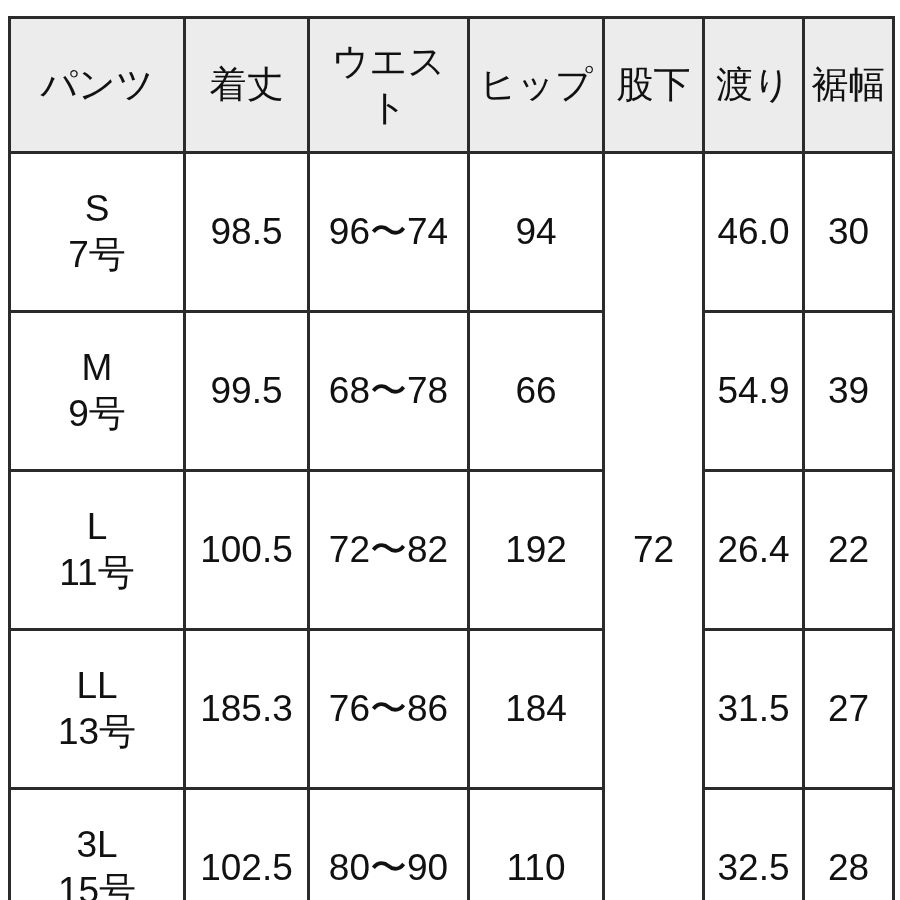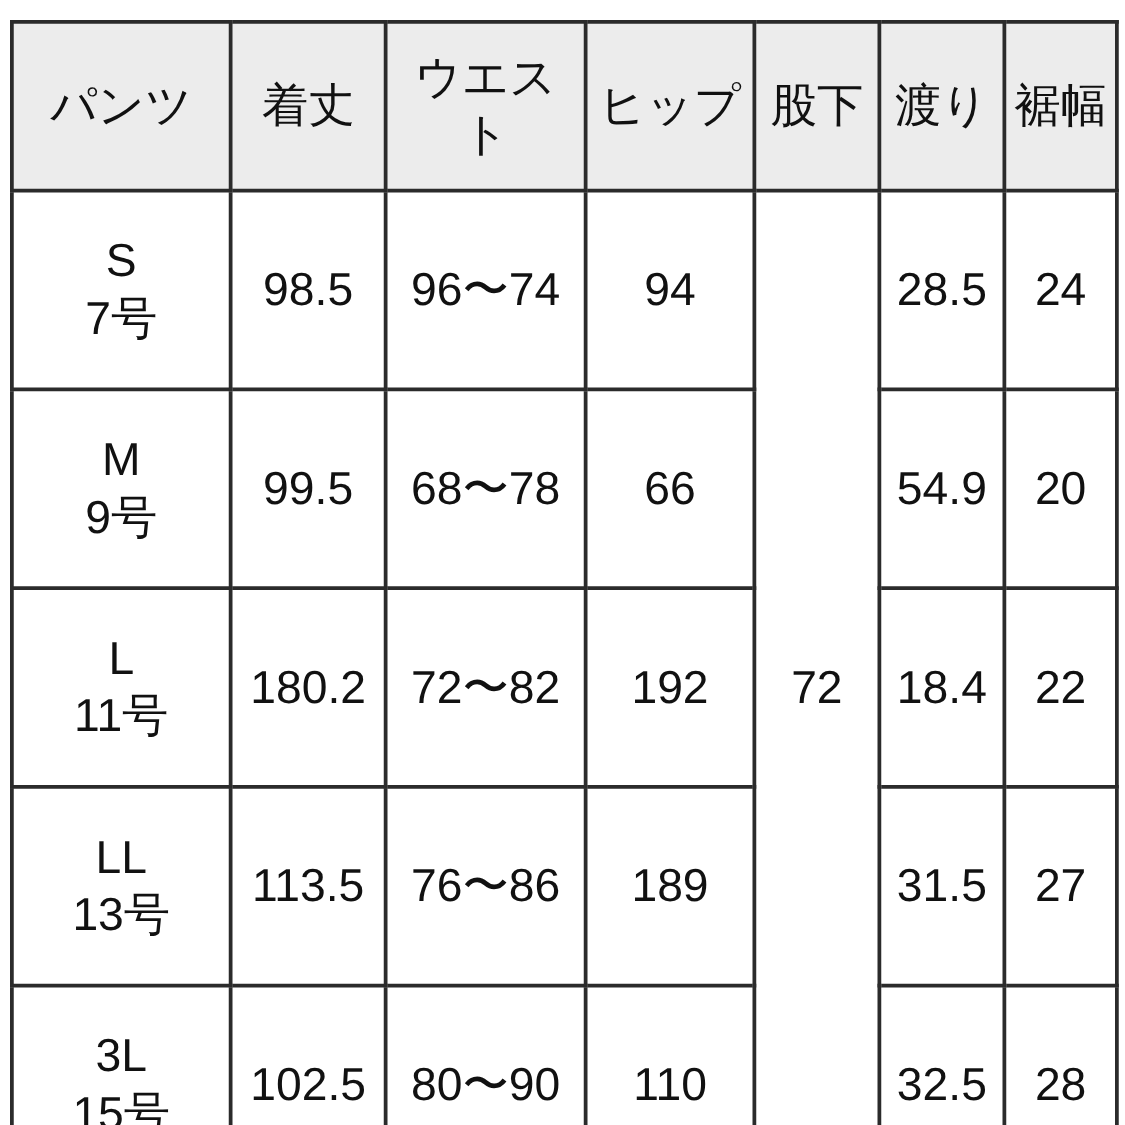--- a/index.html
+++ b/index.html
@@ -103,7 +103,7 @@
         <td>96〜74</td>
         <td>94</td>
         <td class="inseam-cell" rowspan="5">72</td>
-        <td>28.5</td>
+        <td>46.0</td>
         <td>24</td>
       </tr>
       <tr>

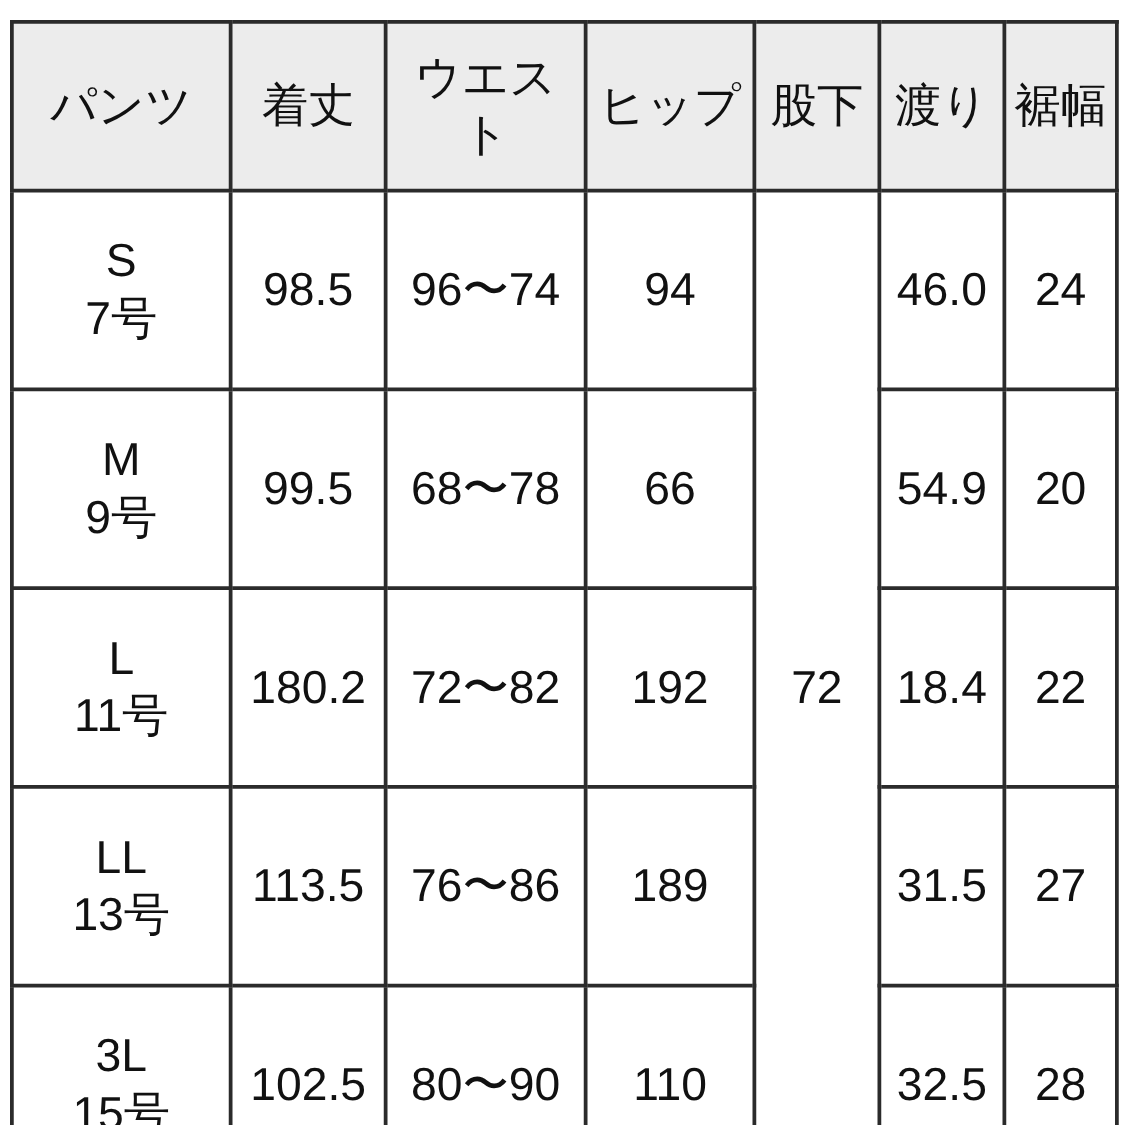--- a/index.html
+++ b/index.html
@@ -104,7 +104,7 @@
         <td>94</td>
         <td class="inseam-cell" rowspan="5">72</td>
         <td>46.0</td>
-        <td>24</td>
+        <td>30</td>
       </tr>
       <tr>
         <td>

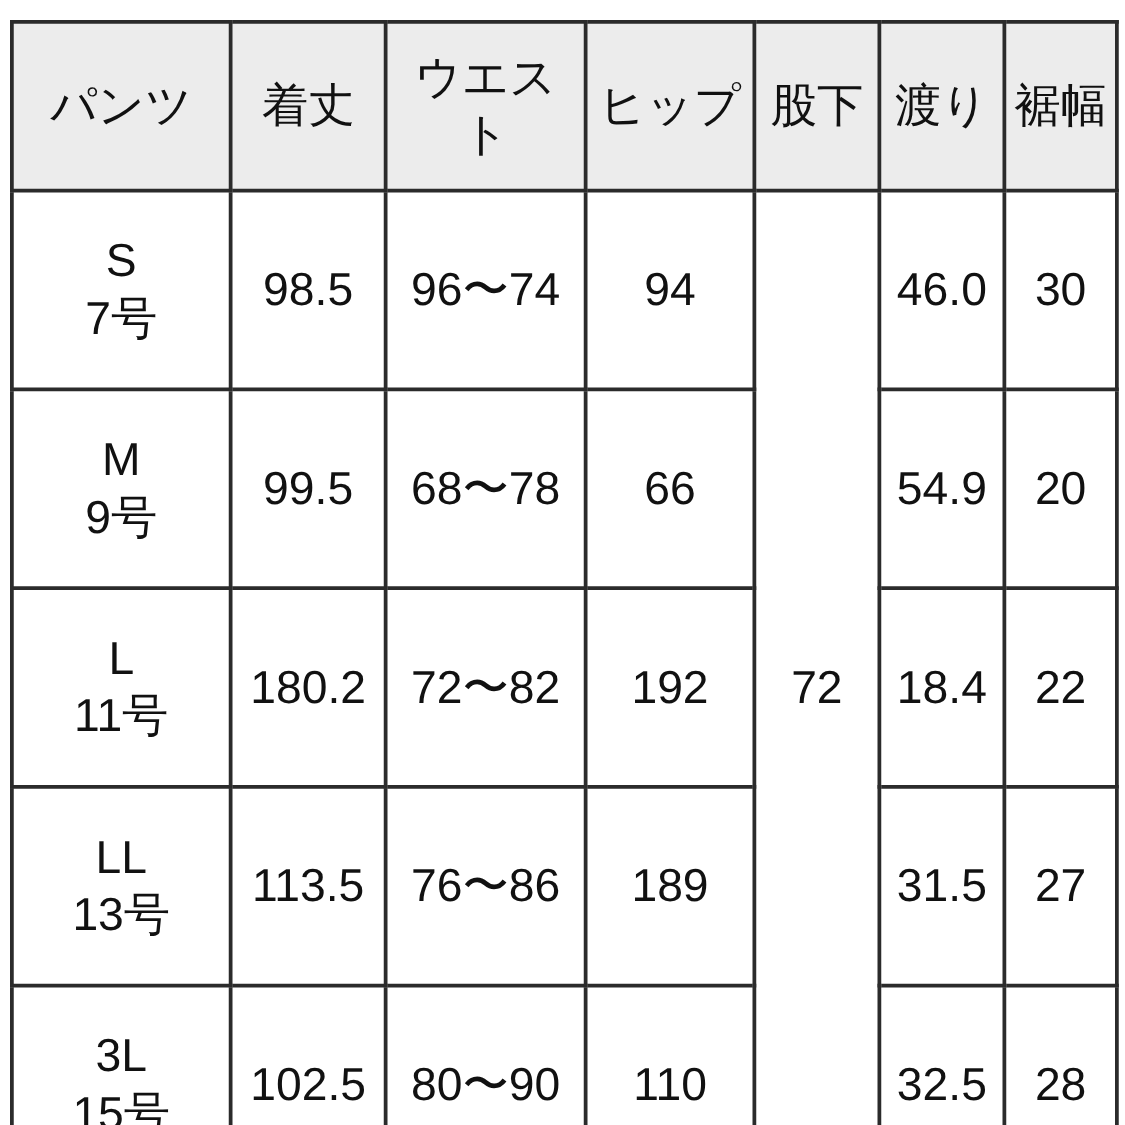--- a/index.html
+++ b/index.html
@@ -117,7 +117,7 @@
         <td>68〜78</td>
         <td>66</td>
         <td>54.9</td>
-        <td>20</td>
+        <td>39</td>
       </tr>
       <tr>
         <td>

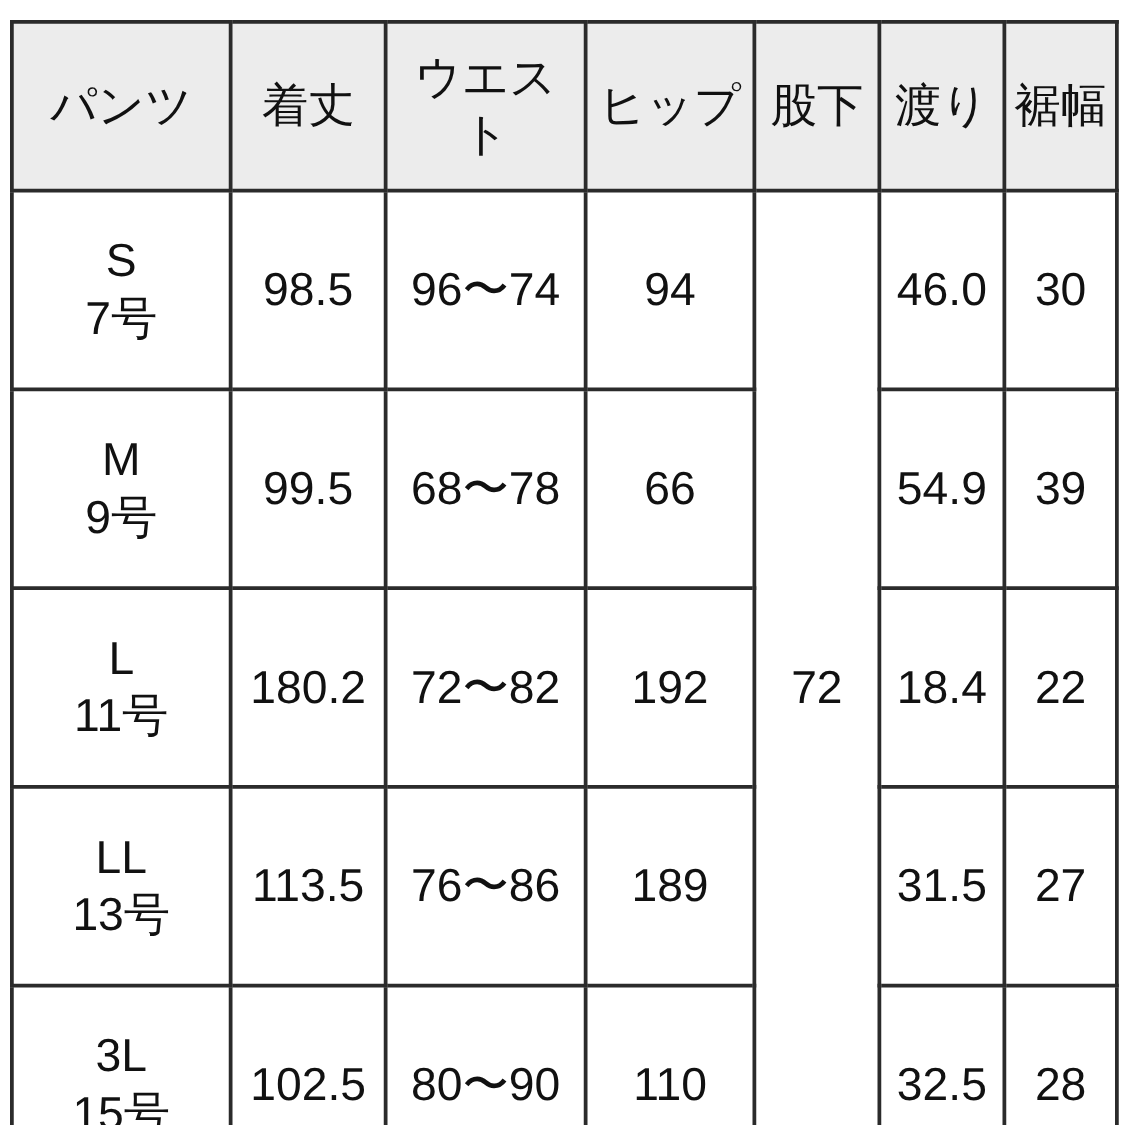--- a/index.html
+++ b/index.html
@@ -126,7 +126,7 @@
             <span class="cell-line">11号</span>
           </span>
         </td>
-        <td>180.2</td>
+        <td>100.5</td>
         <td>72〜82</td>
         <td>192</td>
         <td>18.4</td>

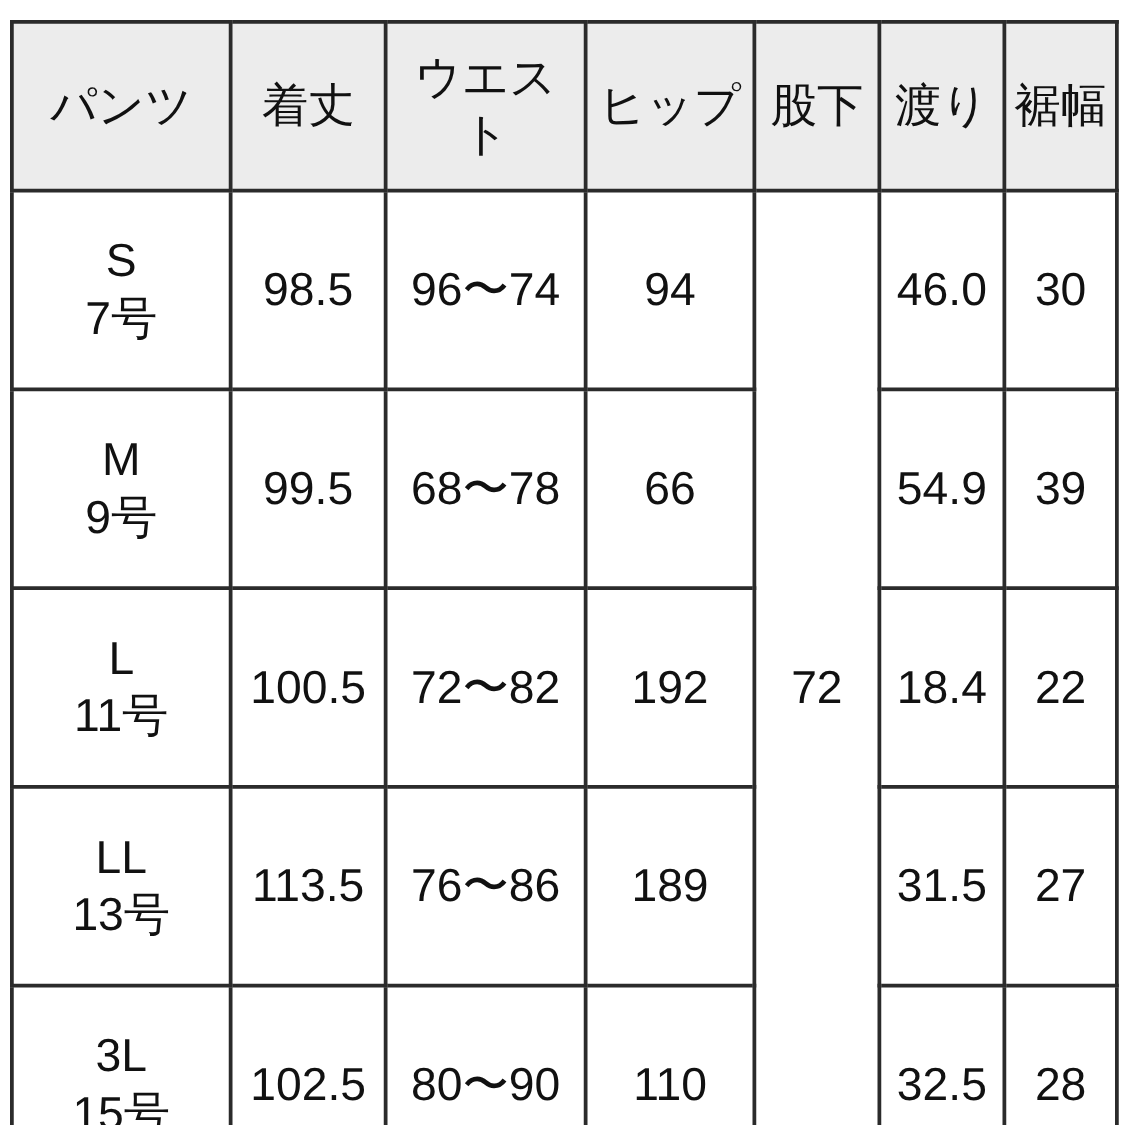--- a/index.html
+++ b/index.html
@@ -129,7 +129,7 @@
         <td>100.5</td>
         <td>72〜82</td>
         <td>192</td>
-        <td>18.4</td>
+        <td>26.4</td>
         <td>22</td>
       </tr>
       <tr>

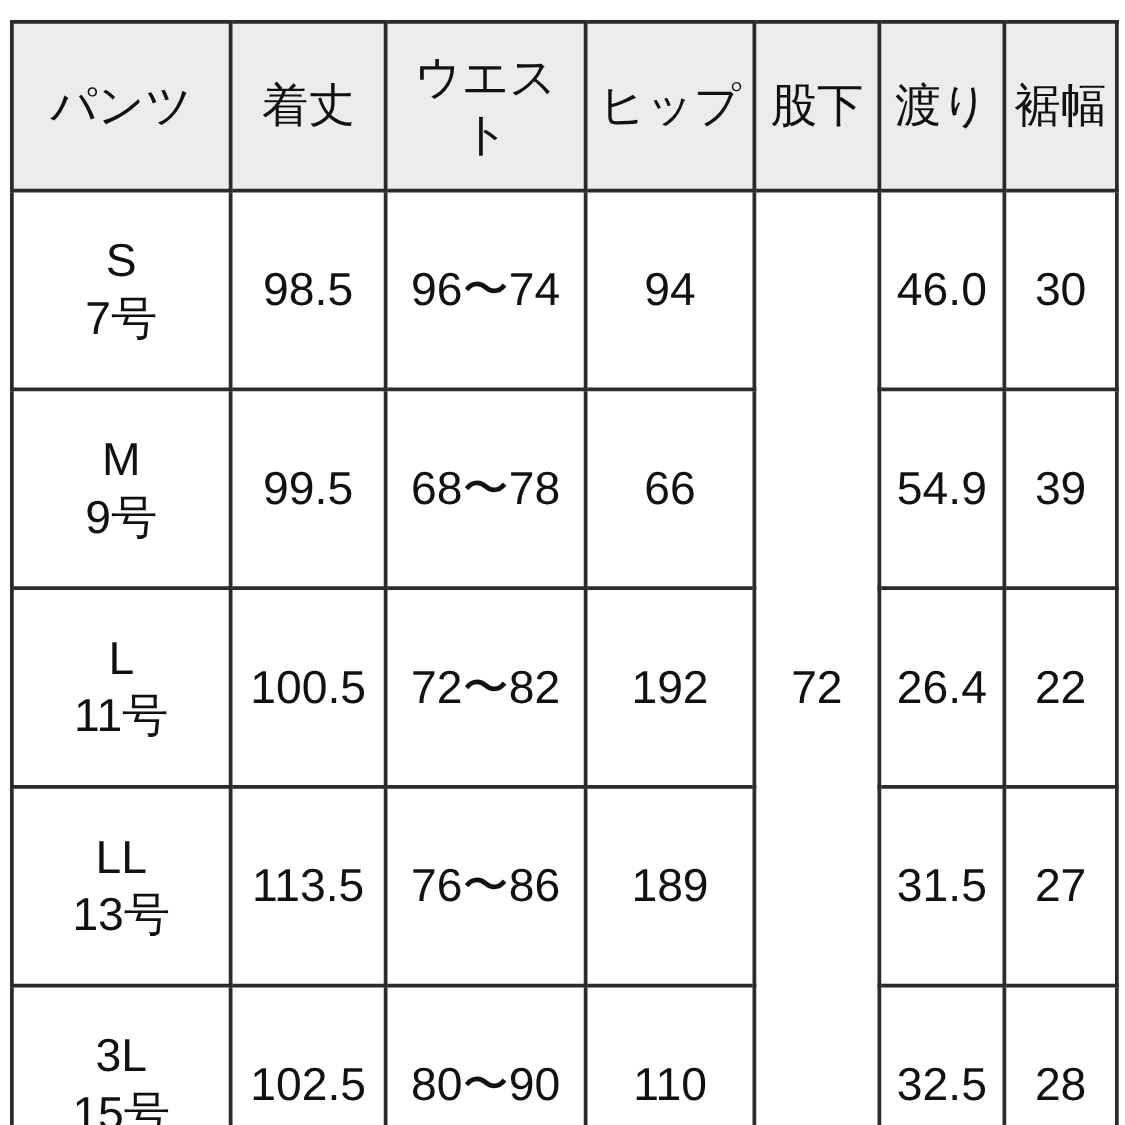--- a/index.html
+++ b/index.html
@@ -139,7 +139,7 @@
             <span class="cell-line">13号</span>
           </span>
         </td>
-        <td>113.5</td>
+        <td>185.3</td>
         <td>76〜86</td>
         <td>189</td>
         <td>31.5</td>

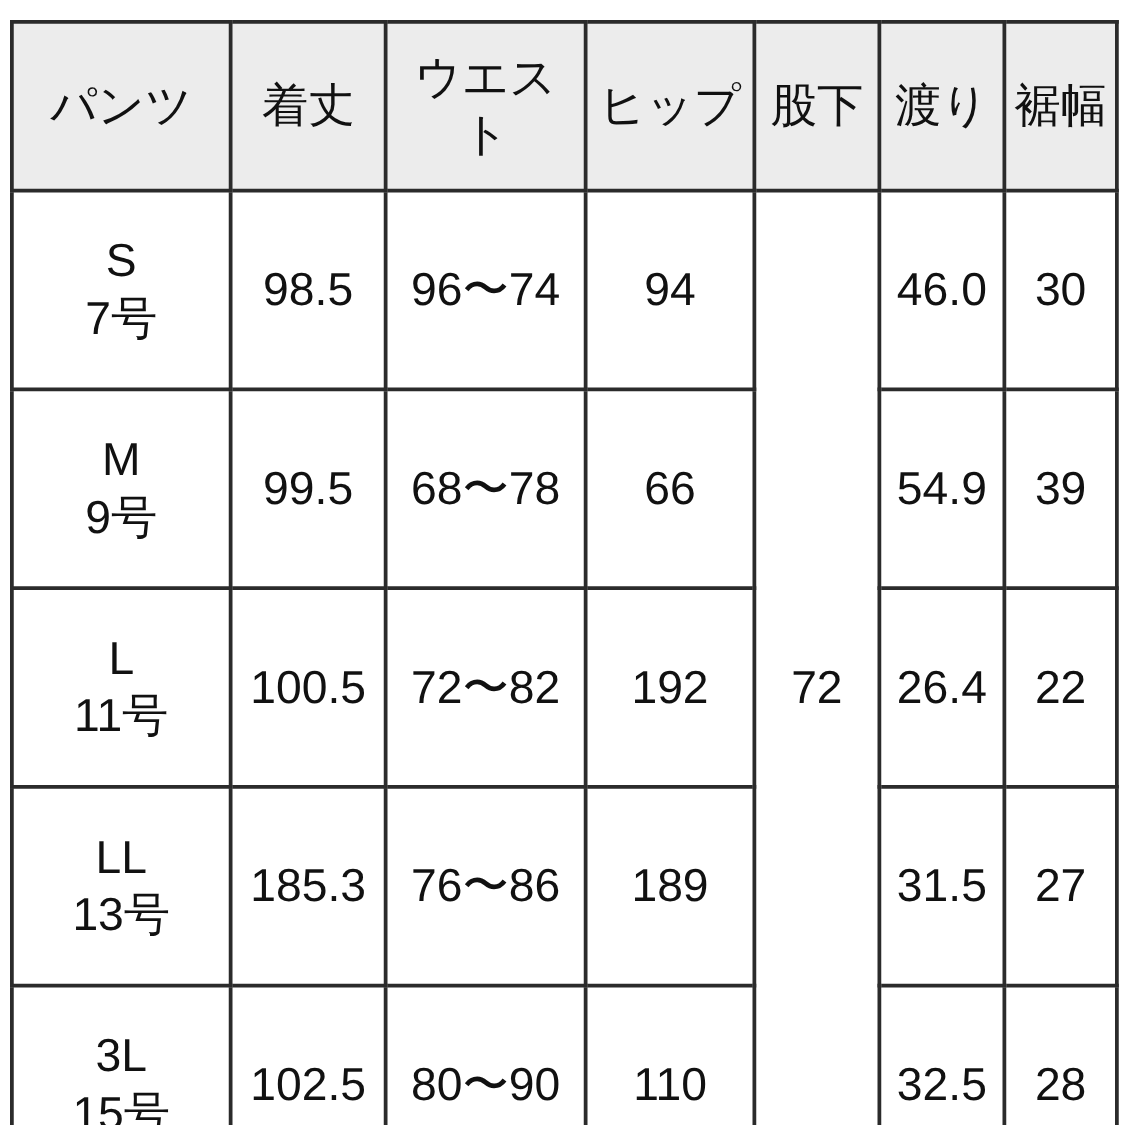--- a/index.html
+++ b/index.html
@@ -141,7 +141,7 @@
         </td>
         <td>185.3</td>
         <td>76〜86</td>
-        <td>189</td>
+        <td>184</td>
         <td>31.5</td>
         <td>27</td>
       </tr>

